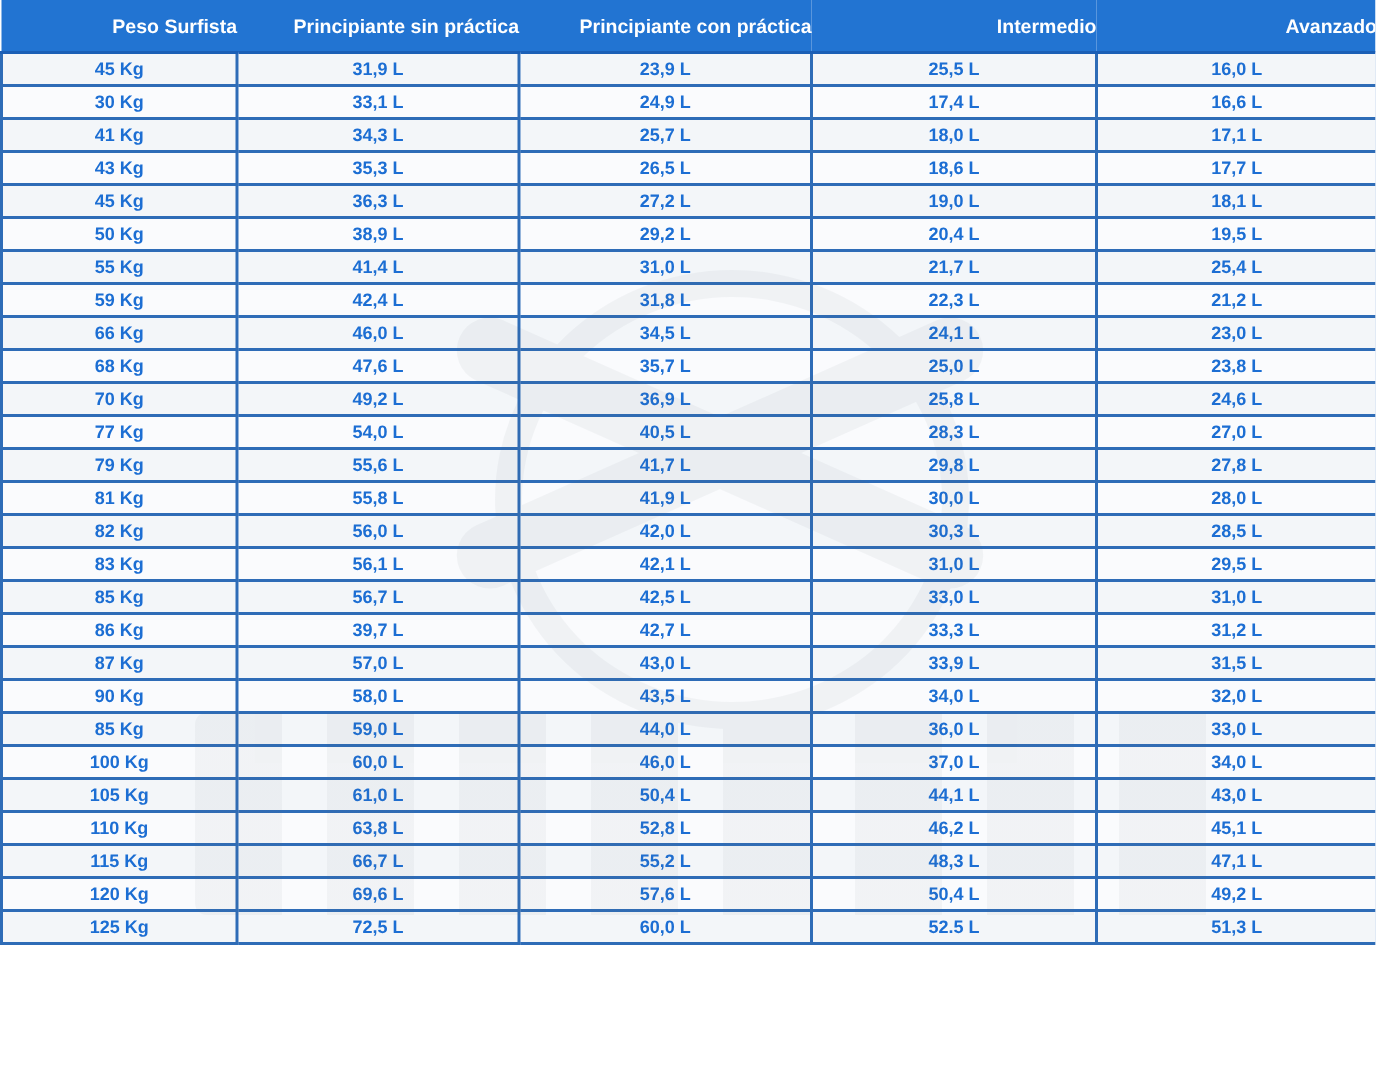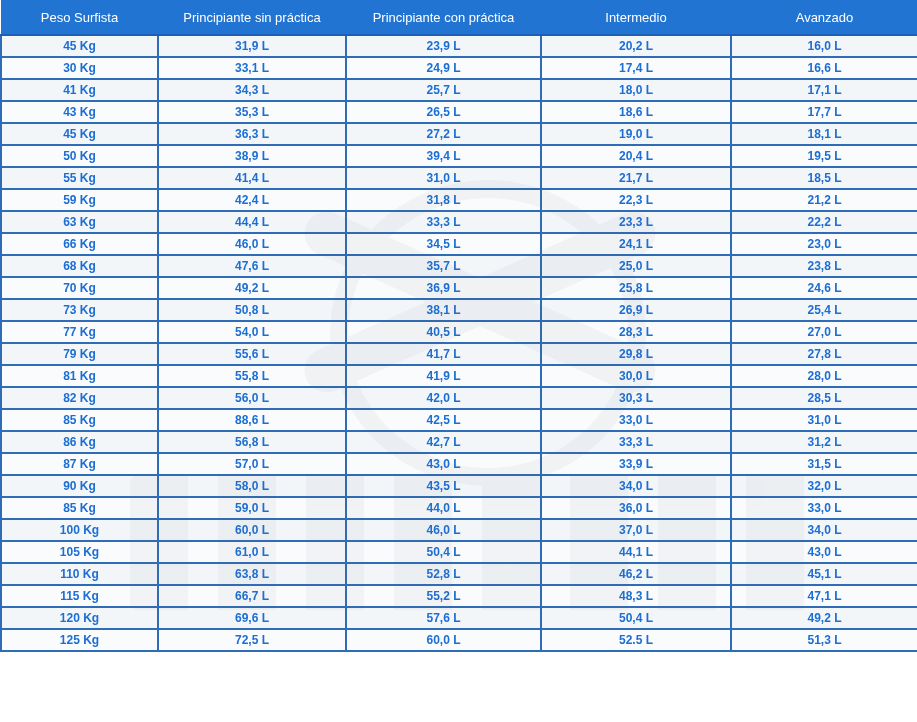--- a/index.html
+++ b/index.html
@@ -36,10 +36,10 @@
     background:var(--header-bg);
     color:var(--header-text);
     font-size:13px;
-    font-weight:normal;
+    font-weight:bold;
     height:34px;
     padding:0;
-    text-align:center;
+    text-align:right;
     border:none;
     border-bottom:2px solid #1b5fb6;
   }

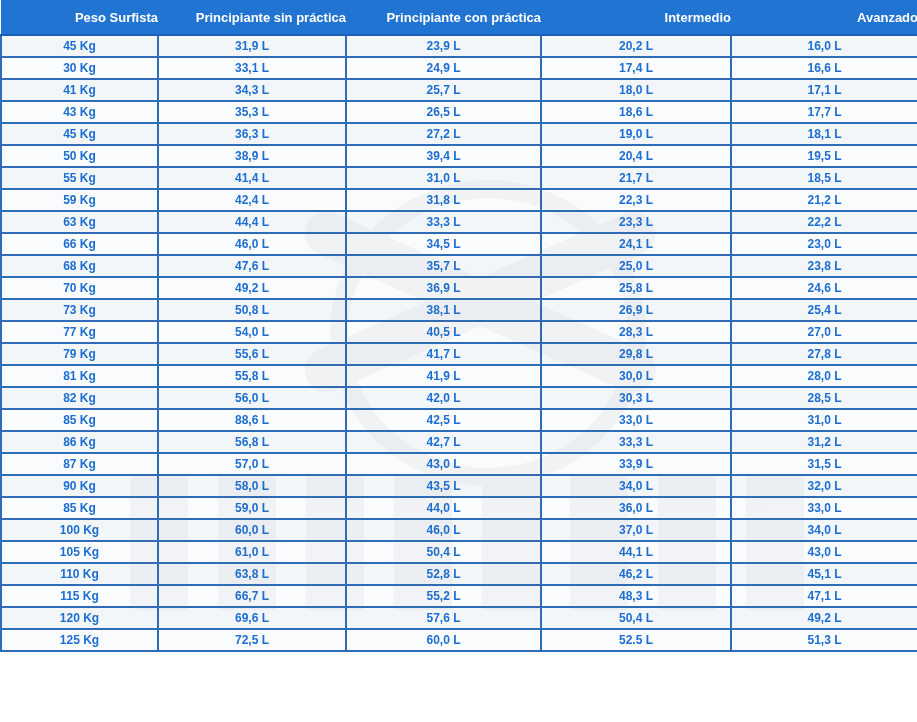--- a/index.html
+++ b/index.html
@@ -113,7 +113,7 @@
           <td>45 Kg</td>
           <td>31,9 L</td>
           <td>23,9 L</td>
-          <td>20,2 L</td>
+          <td>25,5 L</td>
           <td>16,0 L</td>
         </tr>
         <tr>

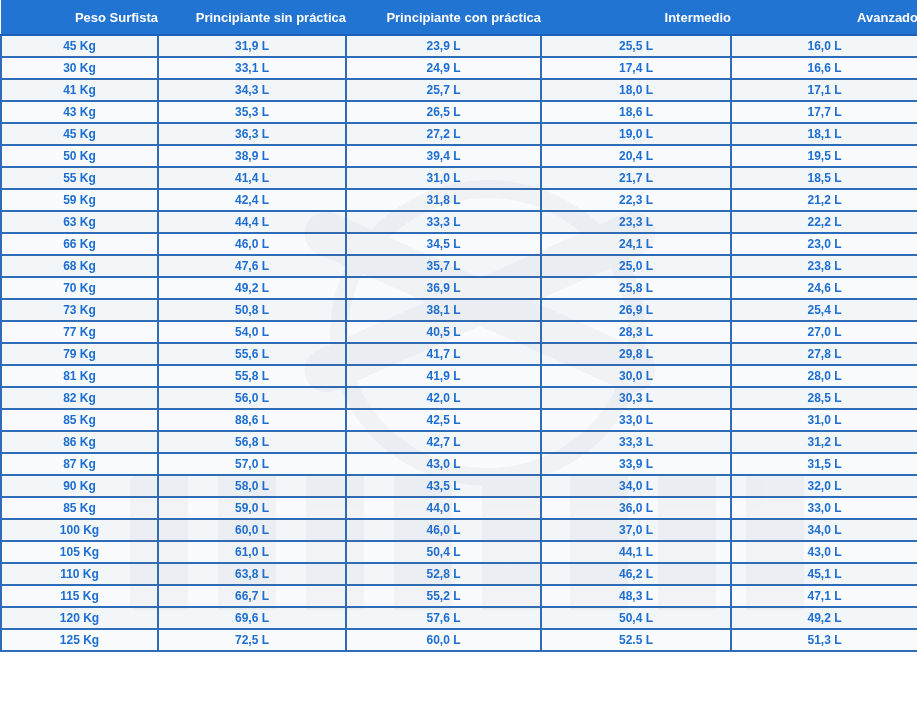--- a/index.html
+++ b/index.html
@@ -147,7 +147,7 @@
         <tr>
           <td>50 Kg</td>
           <td>38,9 L</td>
-          <td>39,4 L</td>
+          <td>29,2 L</td>
           <td>20,4 L</td>
           <td>19,5 L</td>
         </tr>

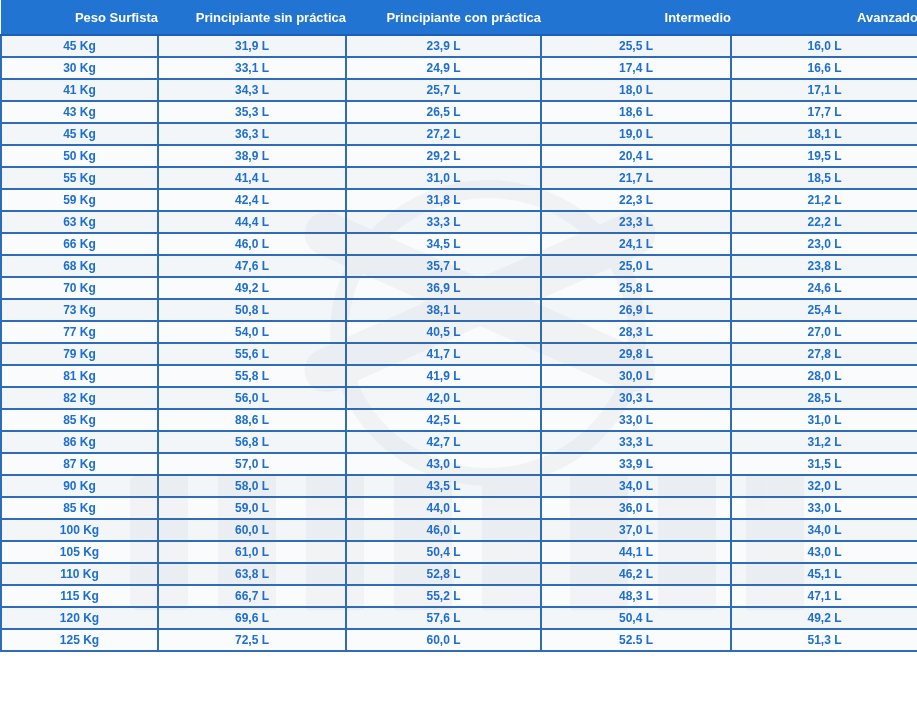--- a/index.html
+++ b/index.html
@@ -156,7 +156,7 @@
           <td>41,4 L</td>
           <td>31,0 L</td>
           <td>21,7 L</td>
-          <td>18,5 L</td>
+          <td>25,4 L</td>
         </tr>
         <tr>
           <td>59 Kg</td>

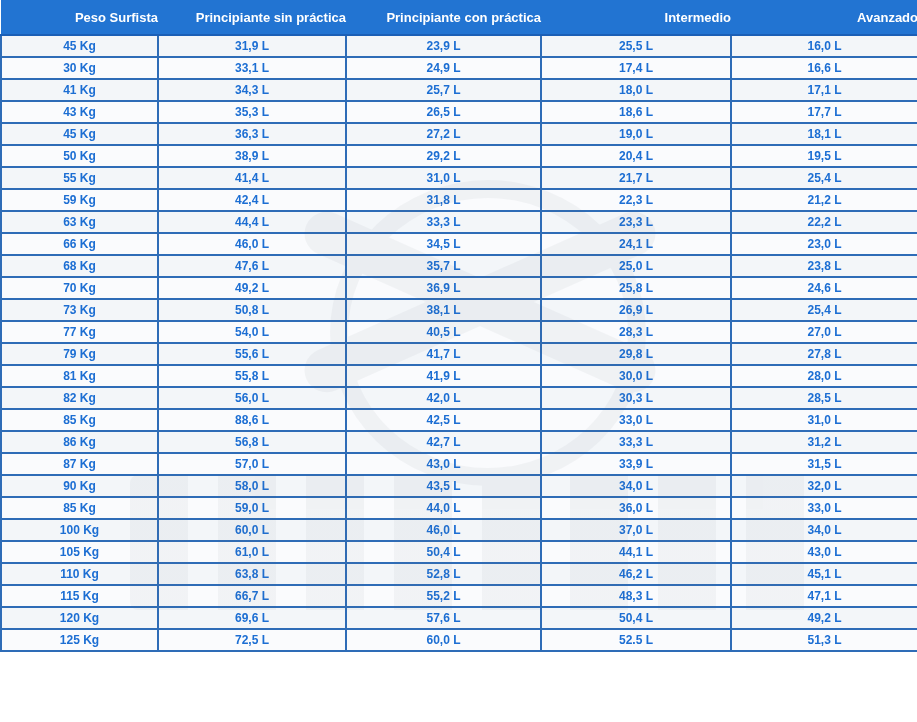--- a/index.html
+++ b/index.html
@@ -166,13 +166,6 @@
           <td>21,2 L</td>
         </tr>
         <tr>
-          <td>63 Kg</td>
-          <td>44,4 L</td>
-          <td>33,3 L</td>
-          <td>23,3 L</td>
-          <td>22,2 L</td>
-        </tr>
-        <tr>
           <td>66 Kg</td>
           <td>46,0 L</td>
           <td>34,5 L</td>

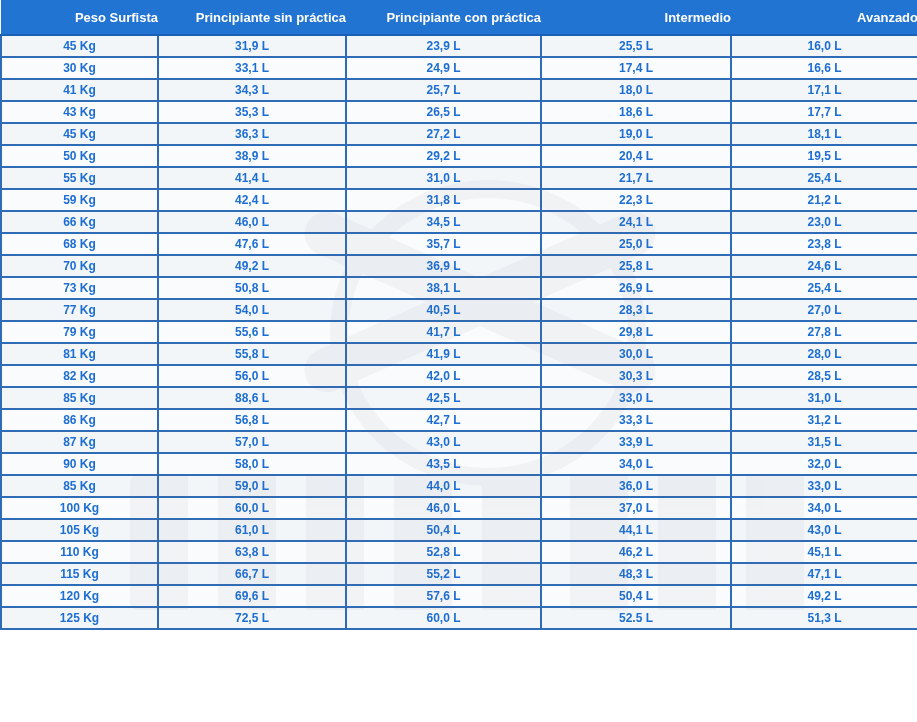--- a/index.html
+++ b/index.html
@@ -187,13 +187,6 @@
           <td>24,6 L</td>
         </tr>
         <tr>
-          <td>73 Kg</td>
-          <td>50,8 L</td>
-          <td>38,1 L</td>
-          <td>26,9 L</td>
-          <td>25,4 L</td>
-        </tr>
-        <tr>
           <td>77 Kg</td>
           <td>54,0 L</td>
           <td>40,5 L</td>

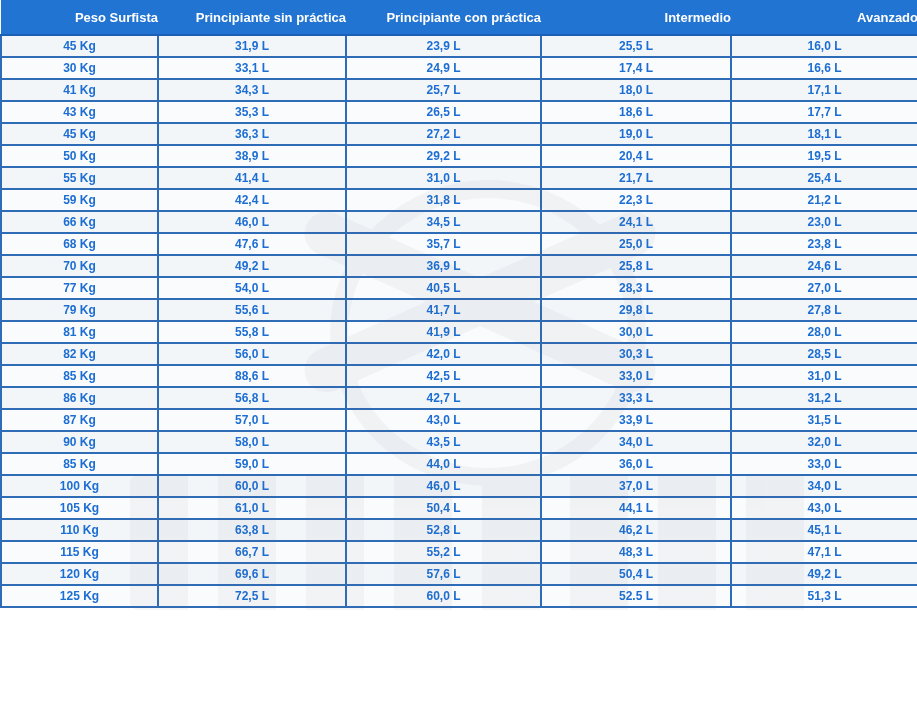--- a/index.html
+++ b/index.html
@@ -215,6 +215,13 @@
           <td>28,5 L</td>
         </tr>
         <tr>
+          <td>83 Kg</td>
+          <td>56,1 L</td>
+          <td>42,1 L</td>
+          <td>31,0 L</td>
+          <td>29,5 L</td>
+        </tr>
+        <tr>
           <td>85 Kg</td>
           <td>88,6 L</td>
           <td>42,5 L</td>

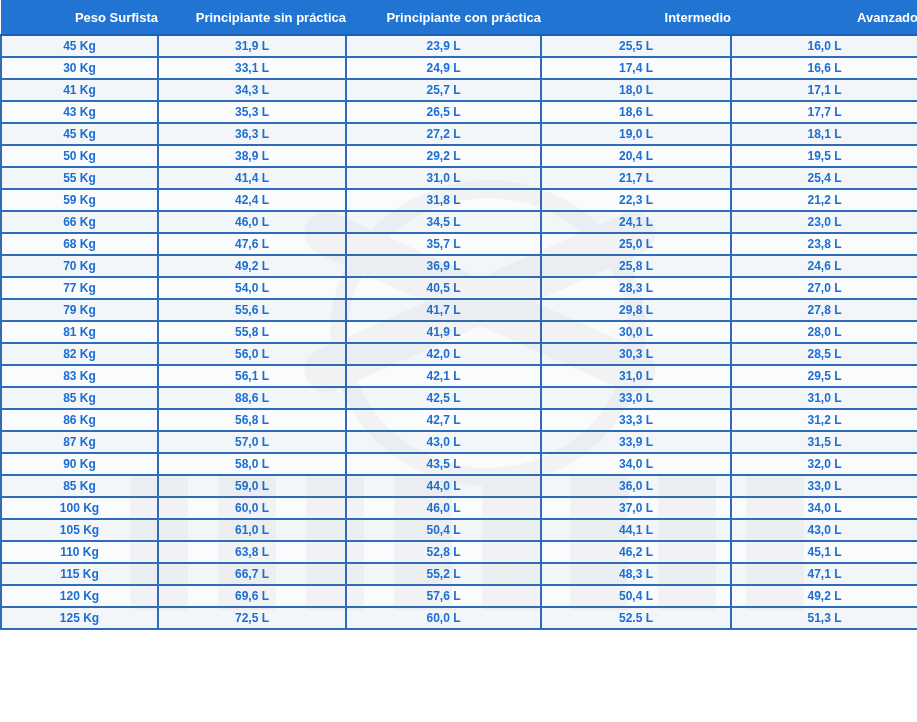--- a/index.html
+++ b/index.html
@@ -223,7 +223,7 @@
         </tr>
         <tr>
           <td>85 Kg</td>
-          <td>88,6 L</td>
+          <td>56,7 L</td>
           <td>42,5 L</td>
           <td>33,0 L</td>
           <td>31,0 L</td>

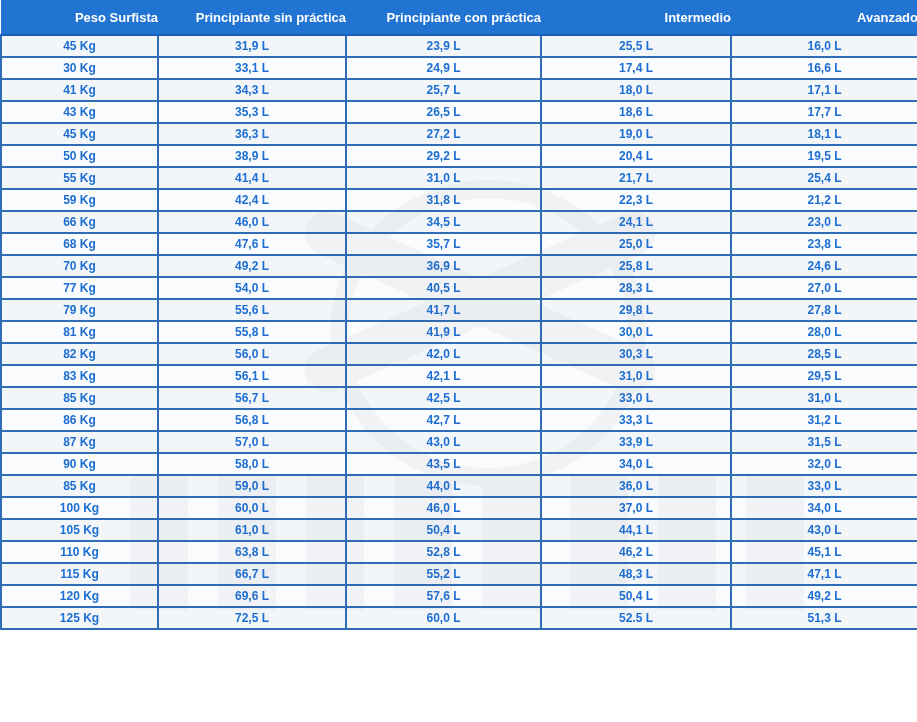--- a/index.html
+++ b/index.html
@@ -230,7 +230,7 @@
         </tr>
         <tr>
           <td>86 Kg</td>
-          <td>56,8 L</td>
+          <td>39,7 L</td>
           <td>42,7 L</td>
           <td>33,3 L</td>
           <td>31,2 L</td>

